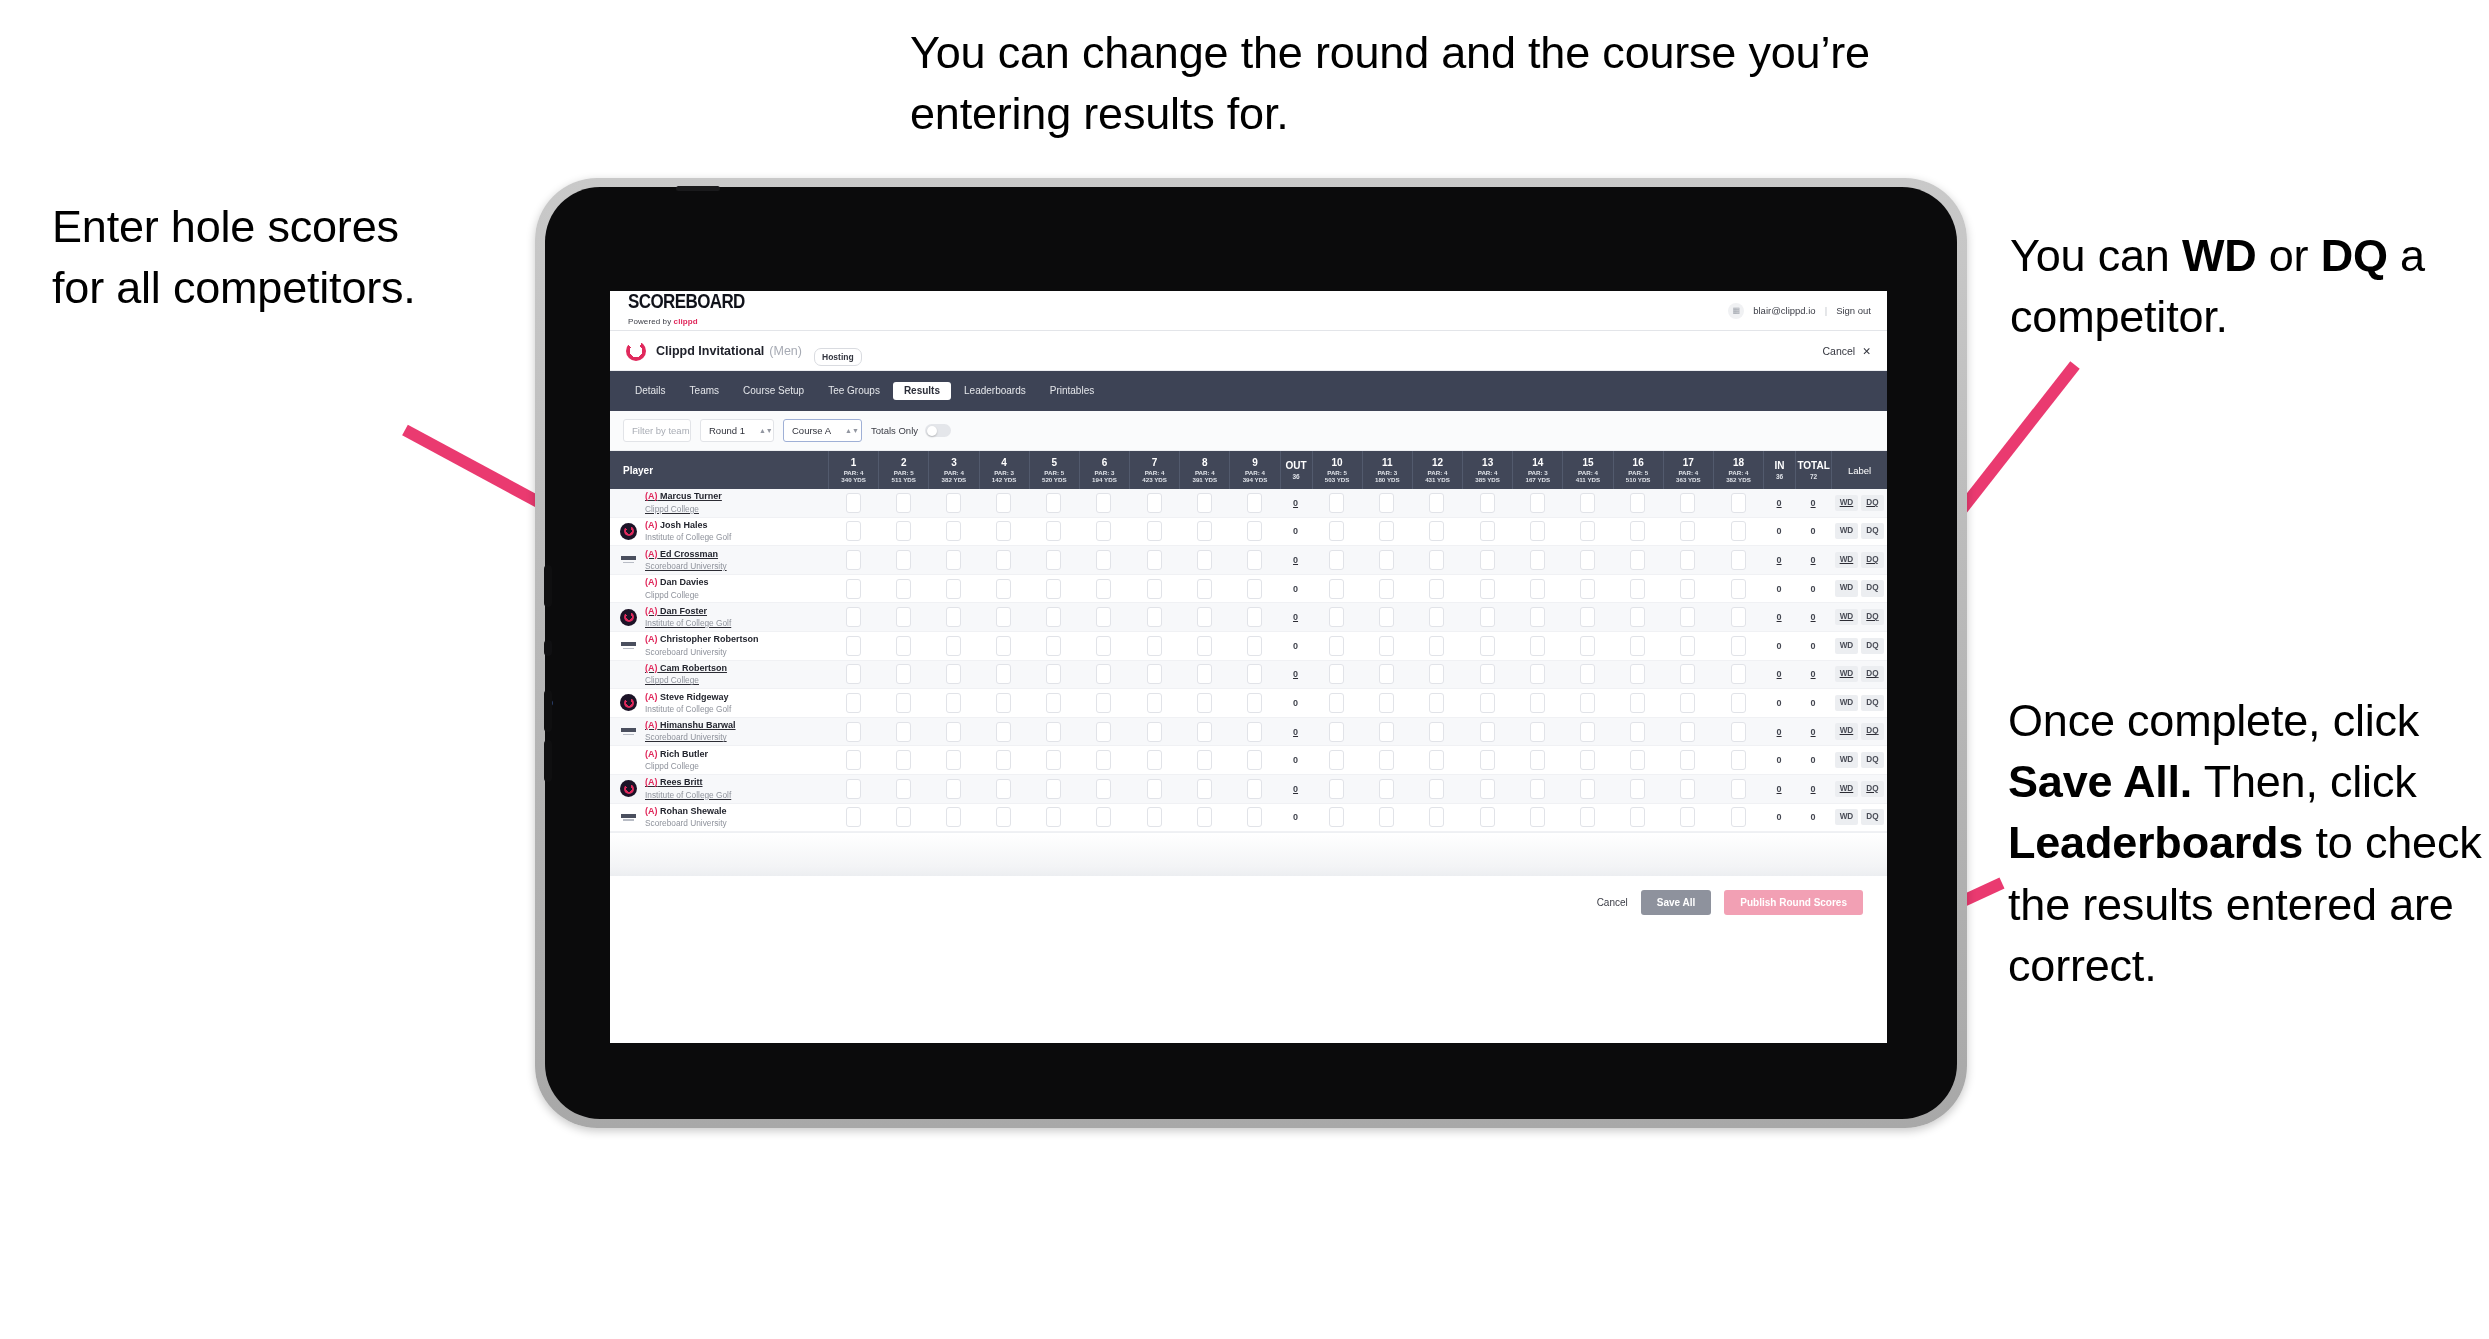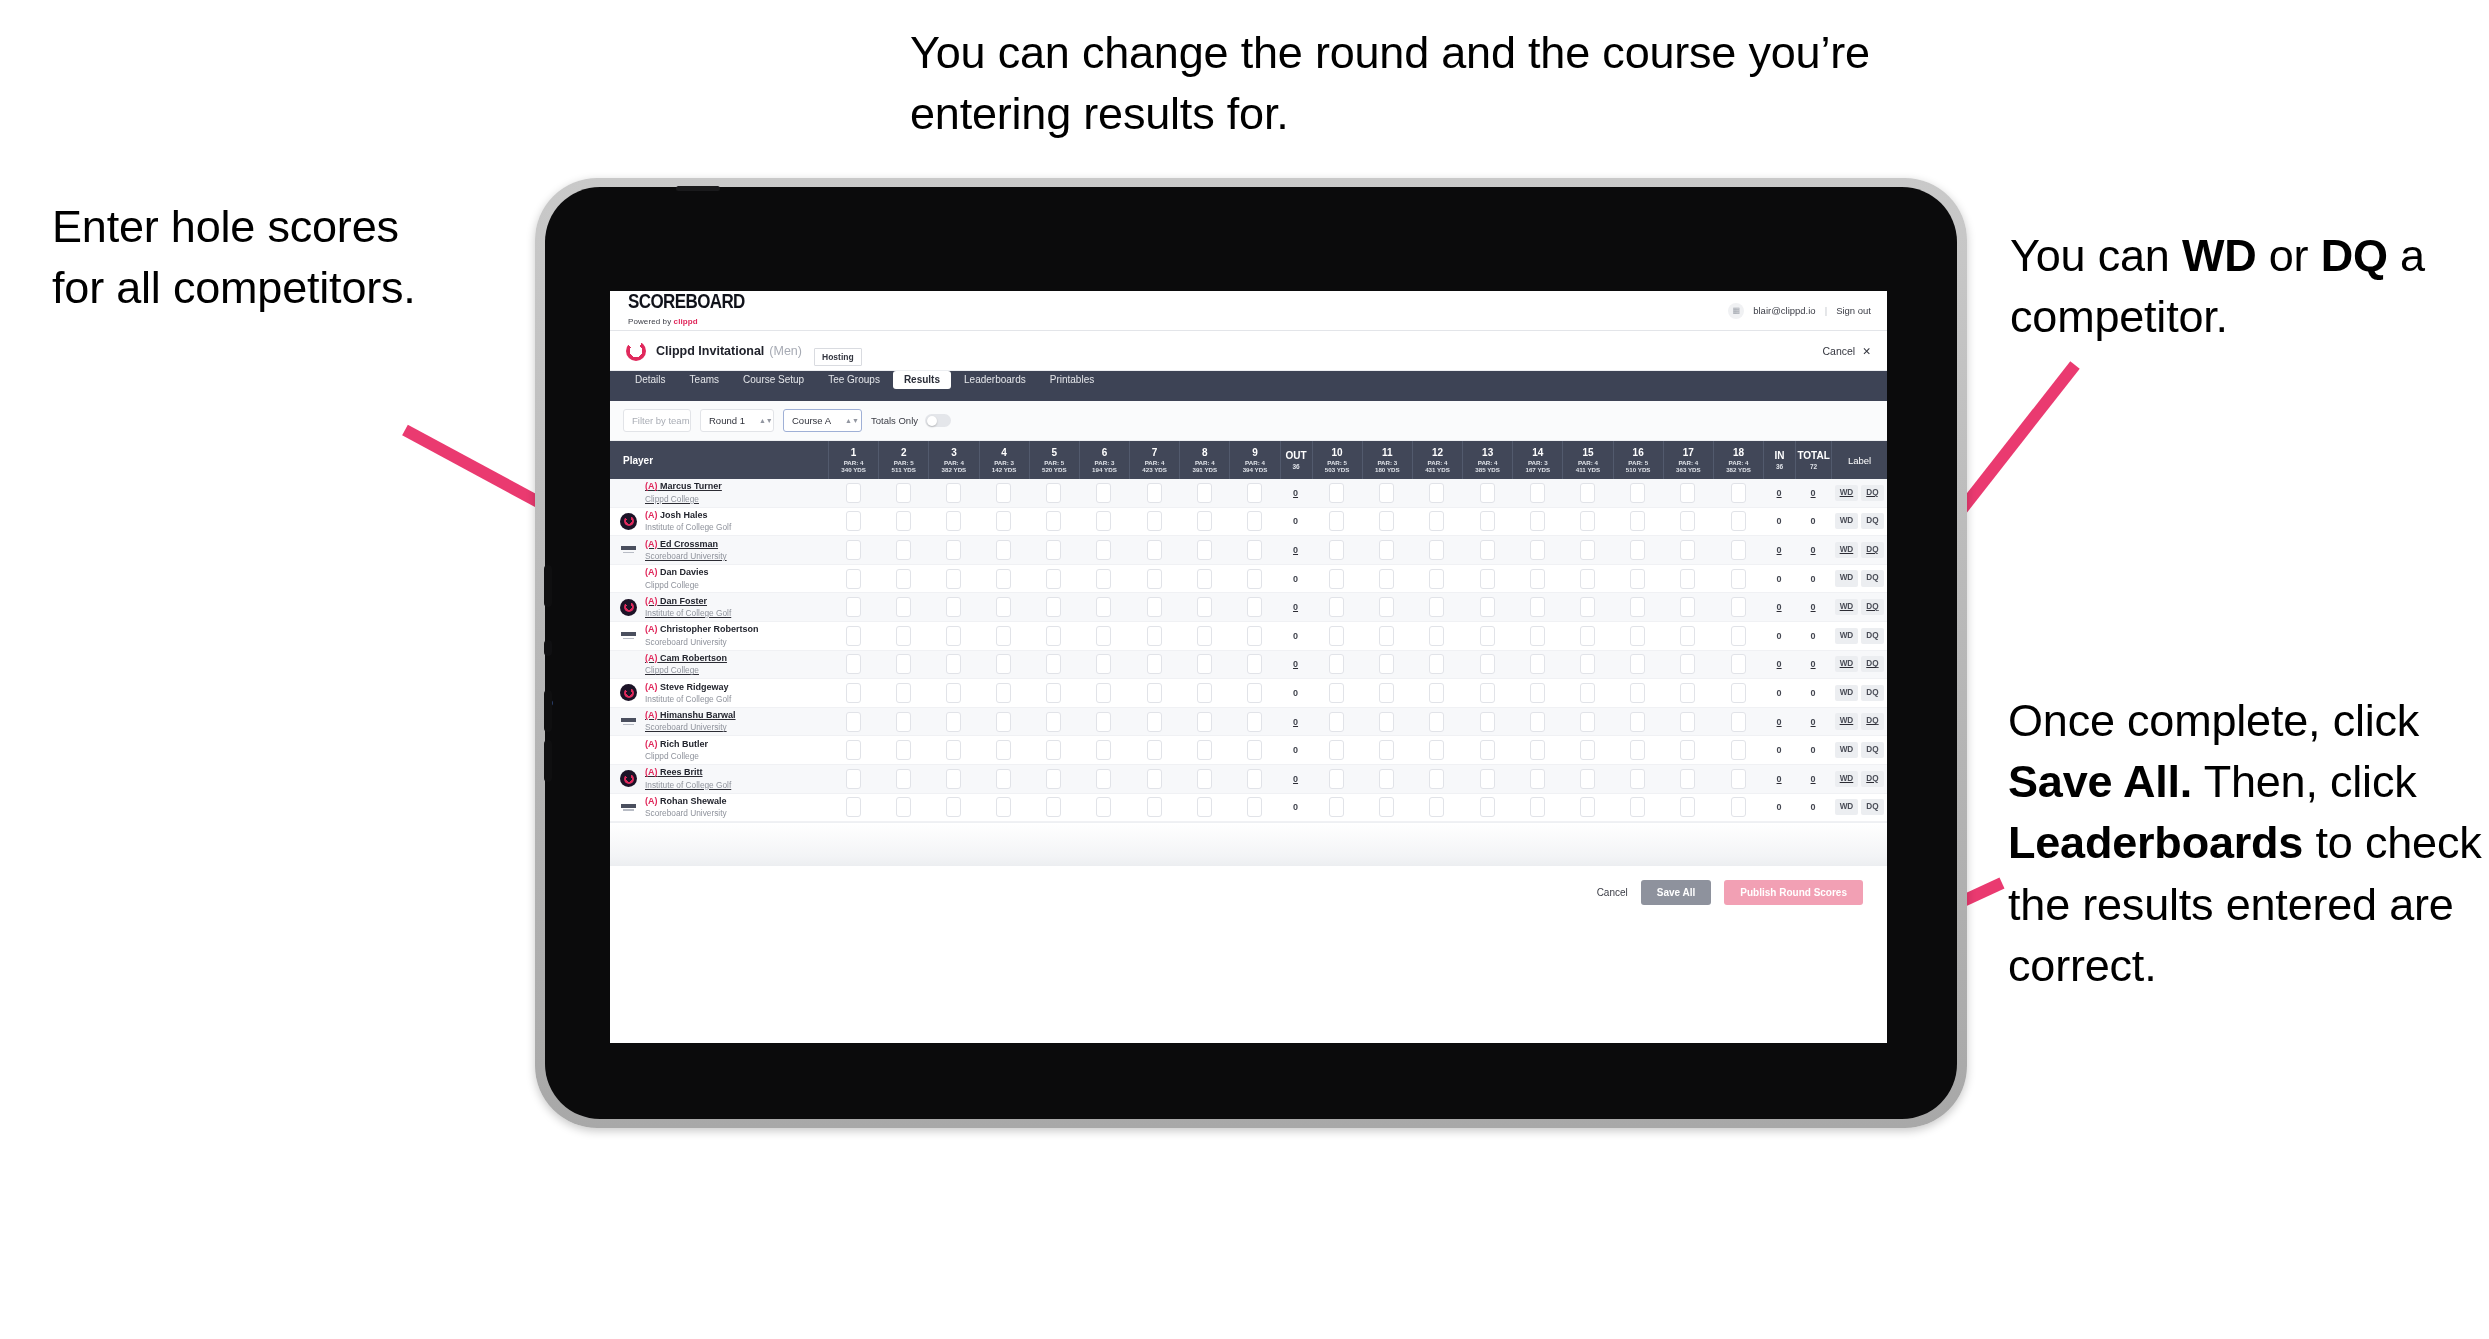--- a/index.html
+++ b/index.html
@@ -113,7 +113,7 @@
   .tbar-name{ font-size:12.5px; font-weight:600; color:#20222b; }
   .tbar-gender{ font-size:12.5px; color:#a7abb4; margin-left:5px; }
   .tbar-badge{
-    margin-left:12px; border:1px solid #d9dbe0; border-radius:1px;
+    margin-left:12px; border:1px solid #d9dbe0; border-radius:7px;
     padding:3px 7px; font-size:8.5px; font-weight:700; color:#33353f;margin-top:13px;
   }
   .tbar-cancel{

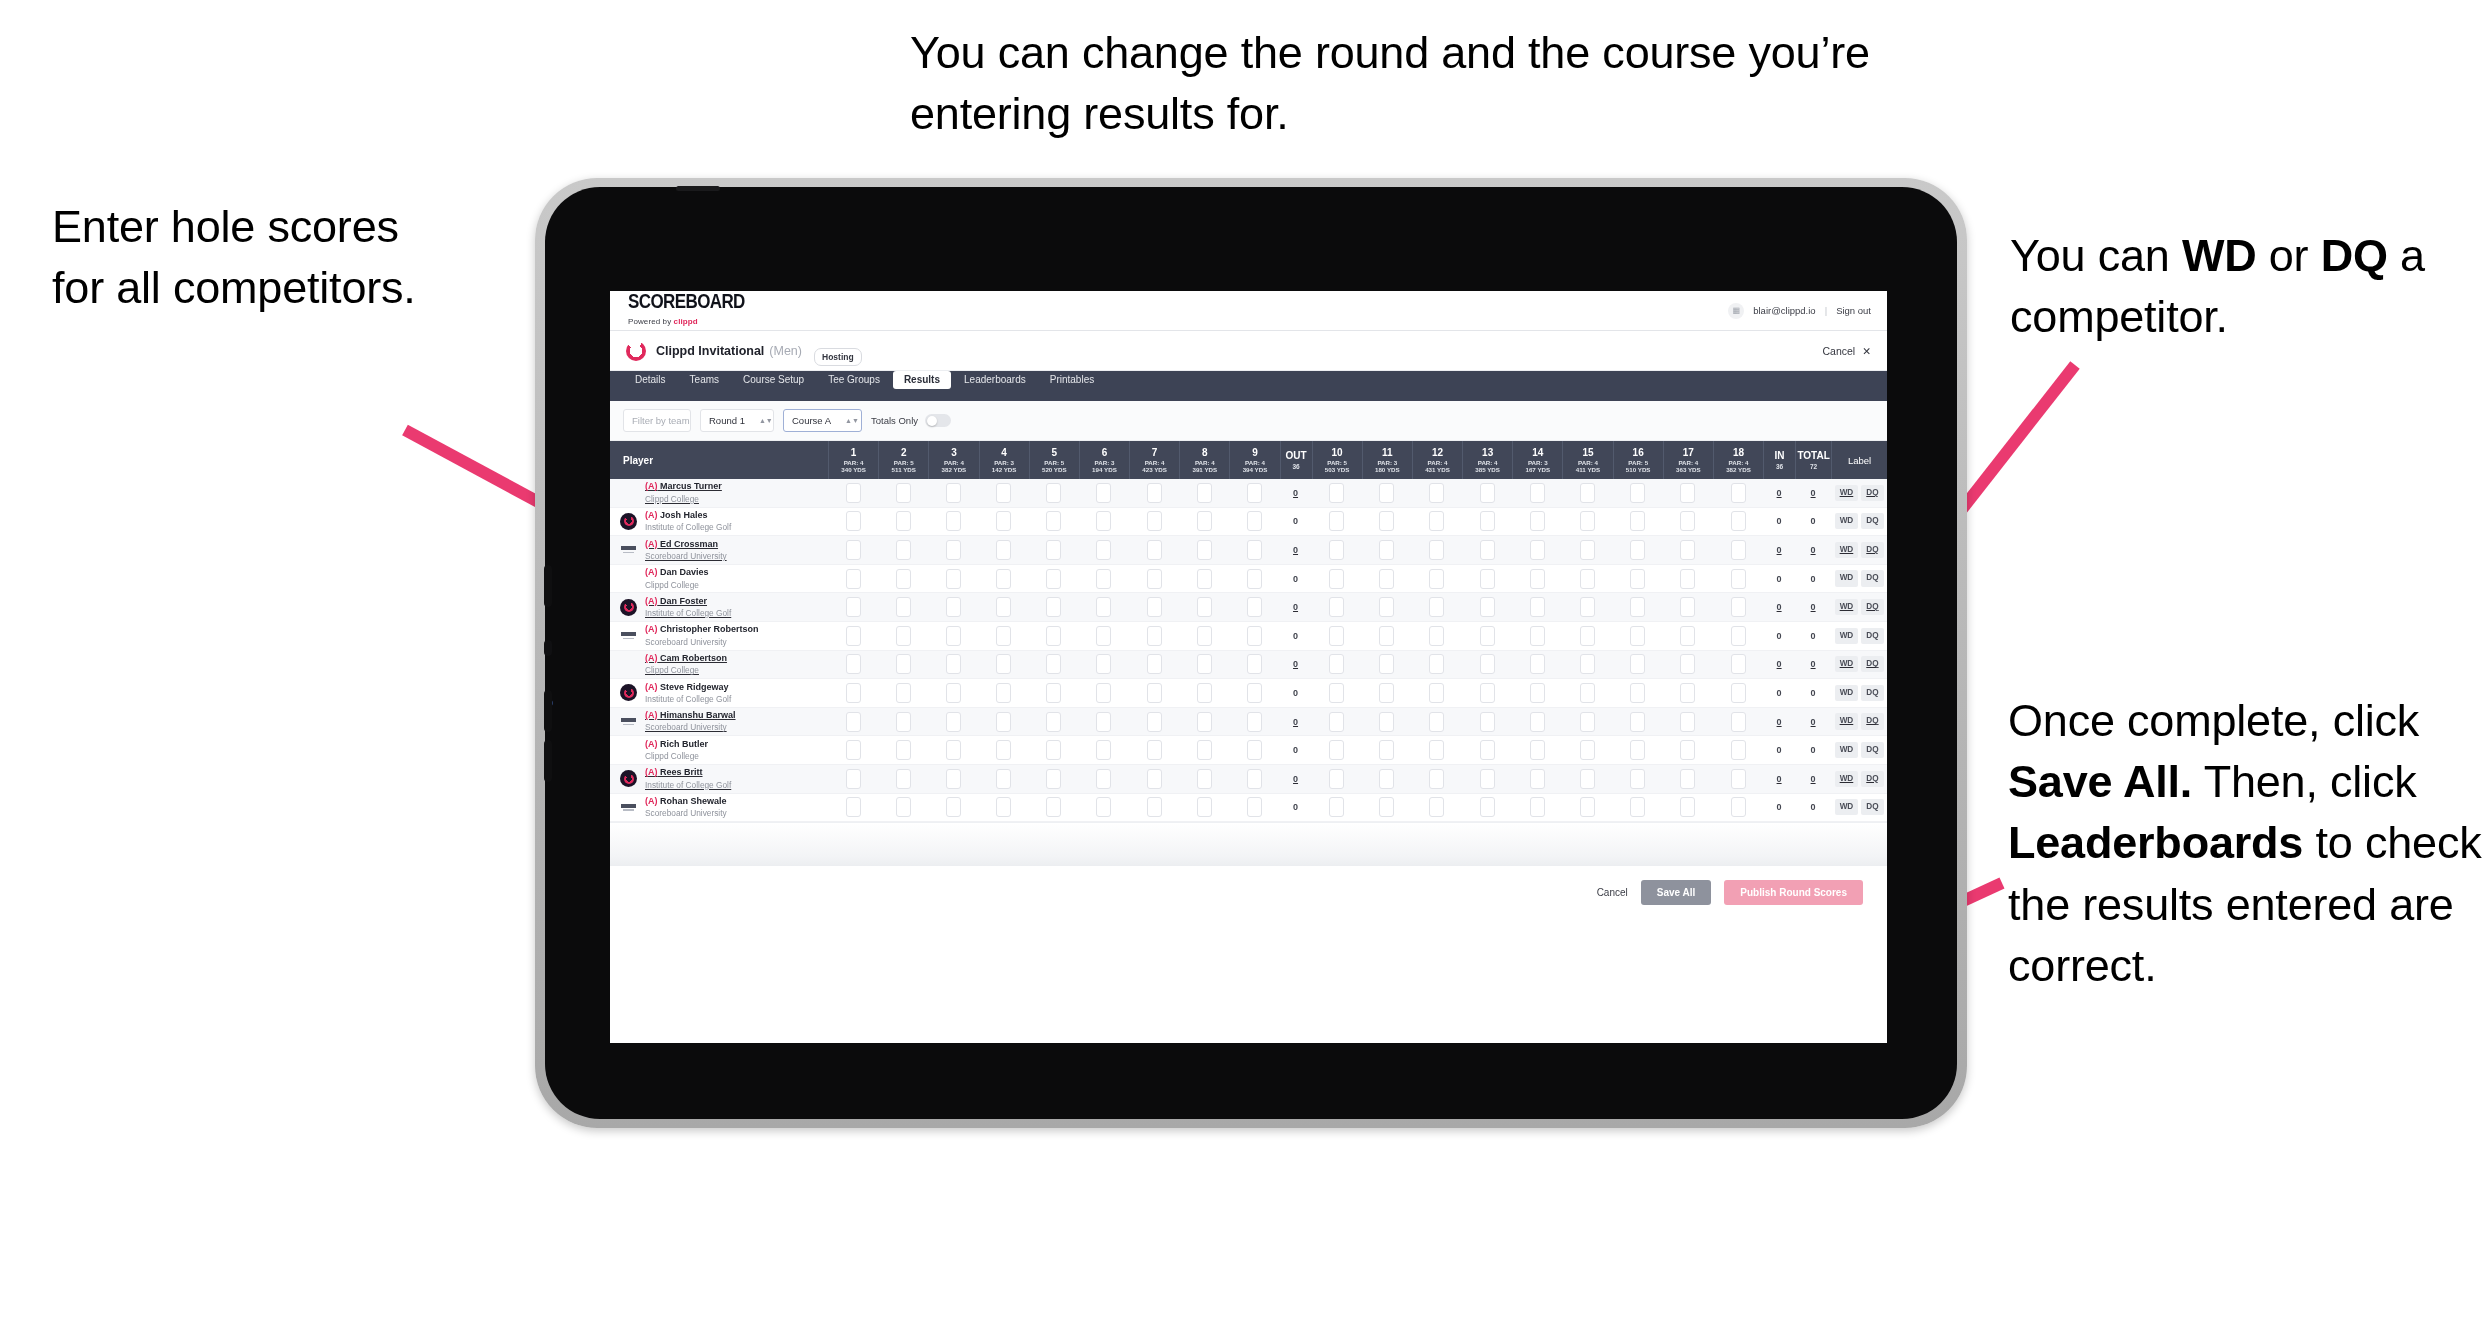--- a/index.html
+++ b/index.html
@@ -123,7 +123,7 @@
 
   
   .subtabs{
-    height:30px; background:#3d4355; display:flex; align-items:flex-start;
+    height:40px; background:#3d4355; display:flex; align-items:center;
     padding-left:14px; gap:2px;
   }
   .subtab{

